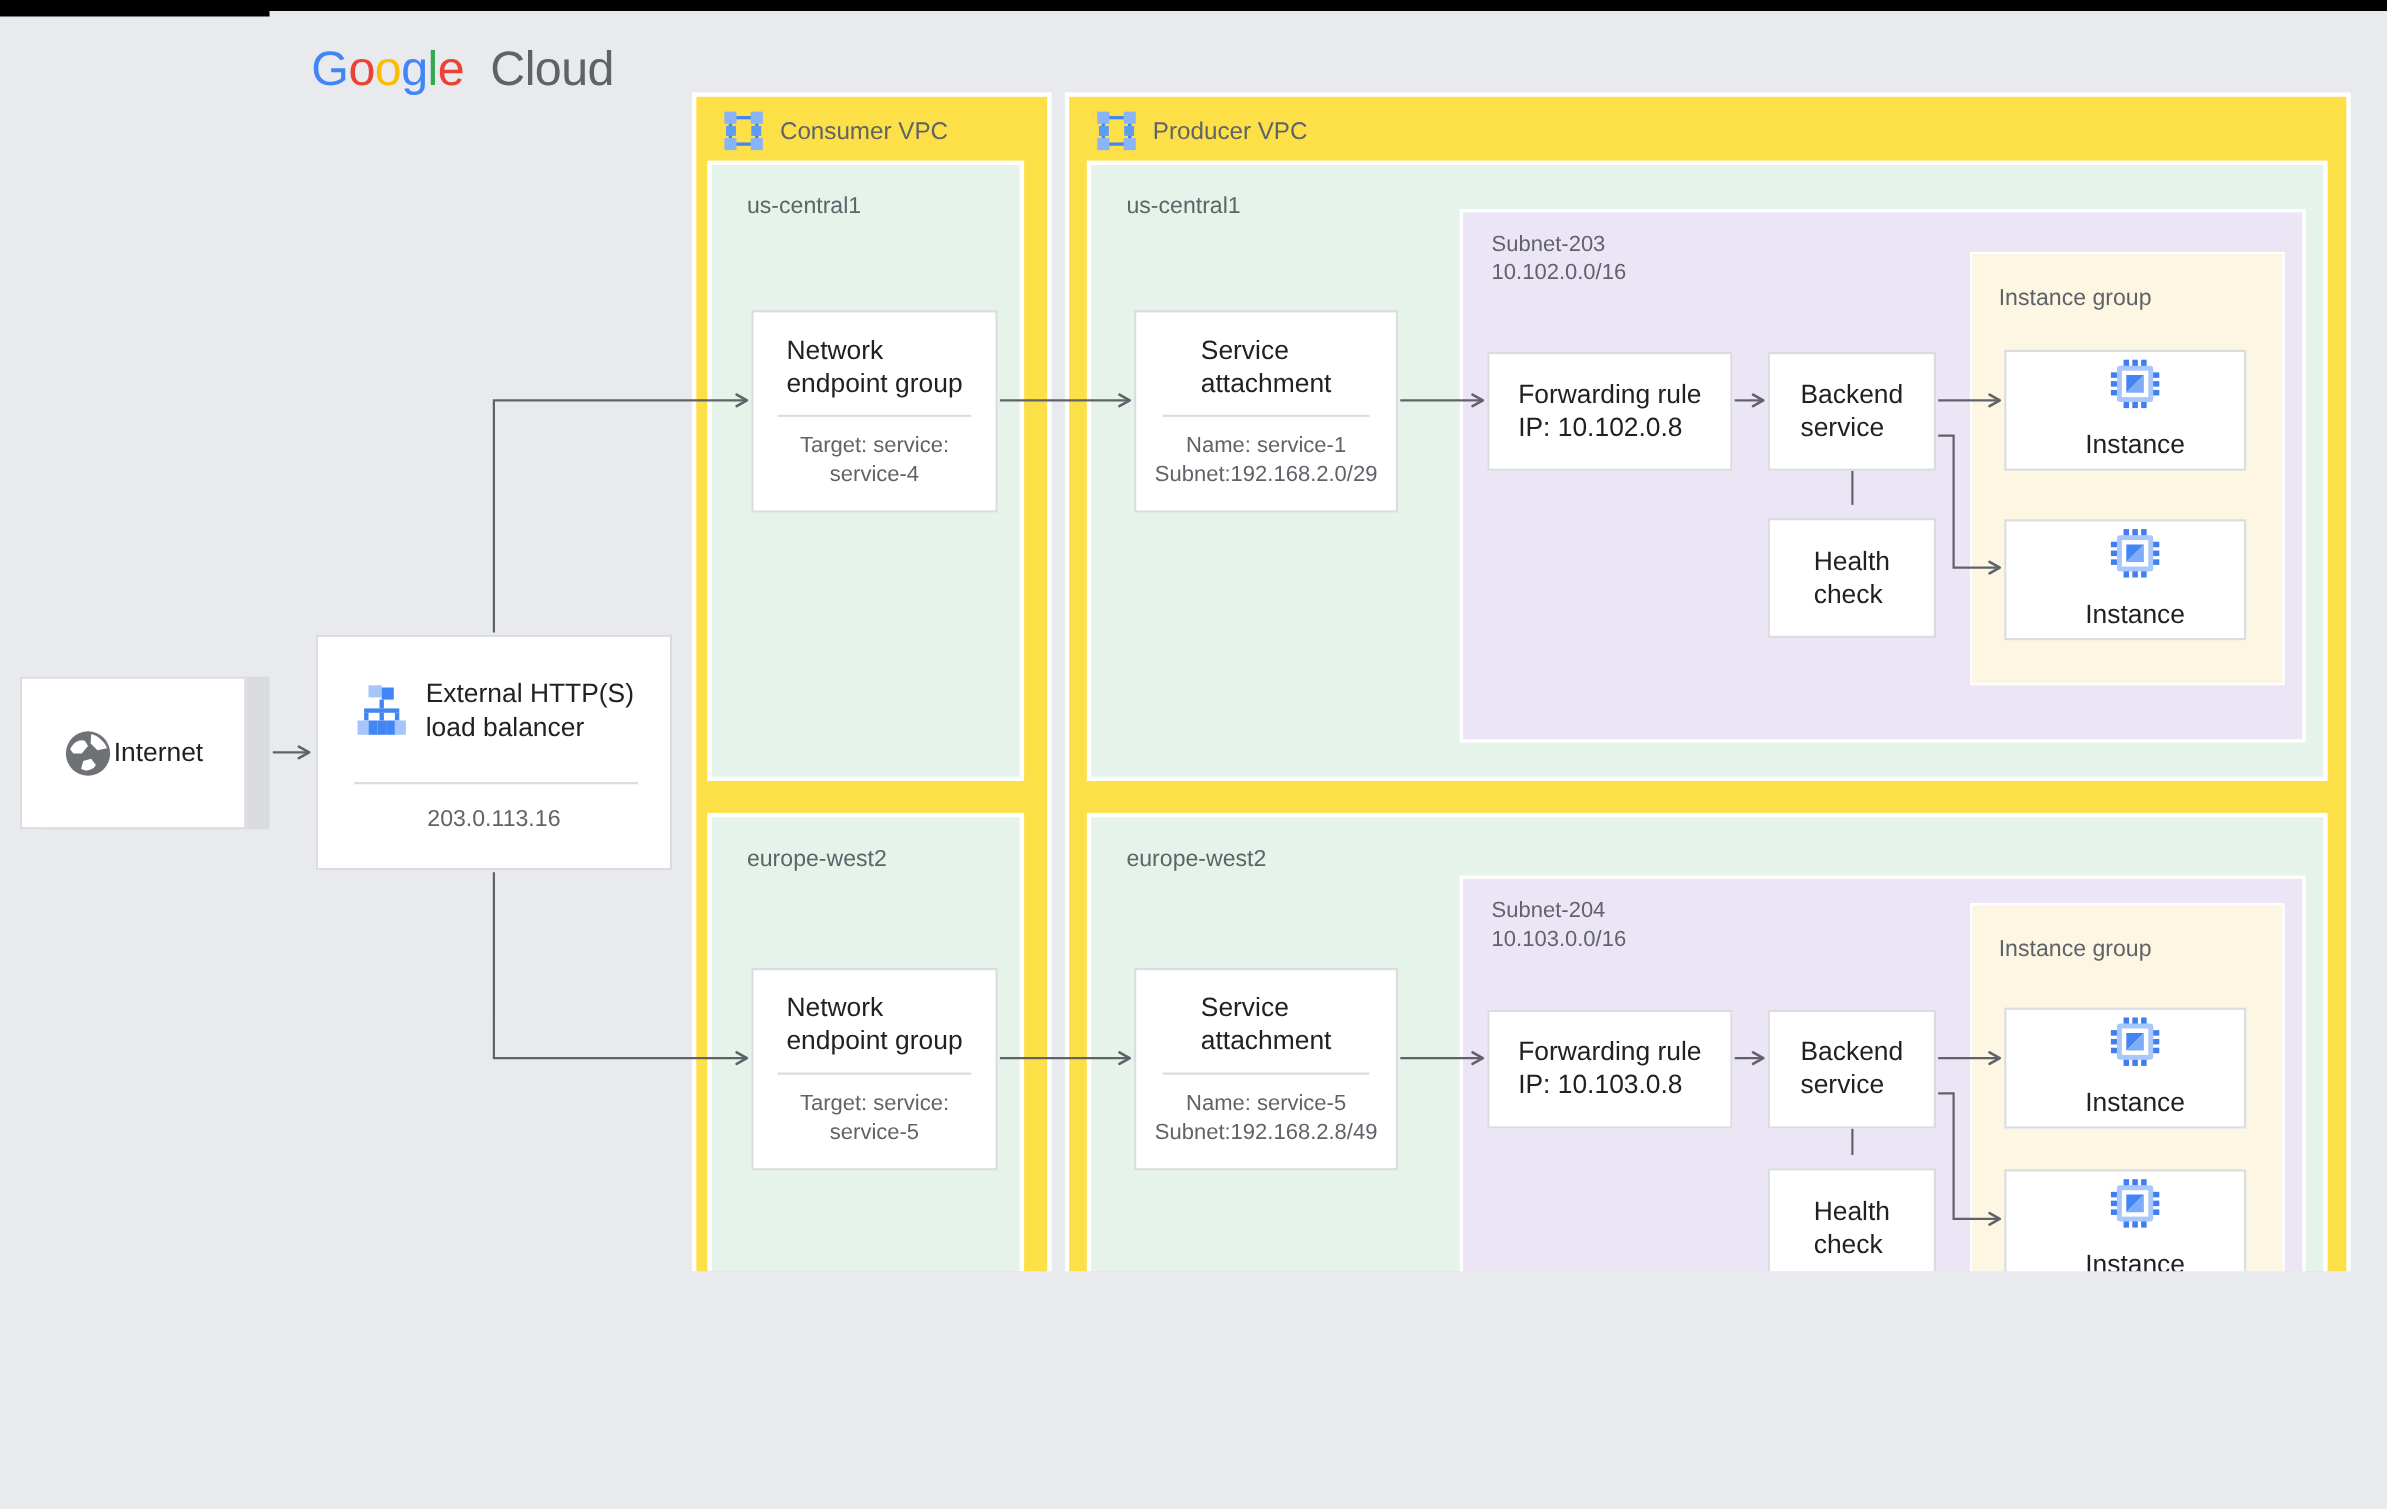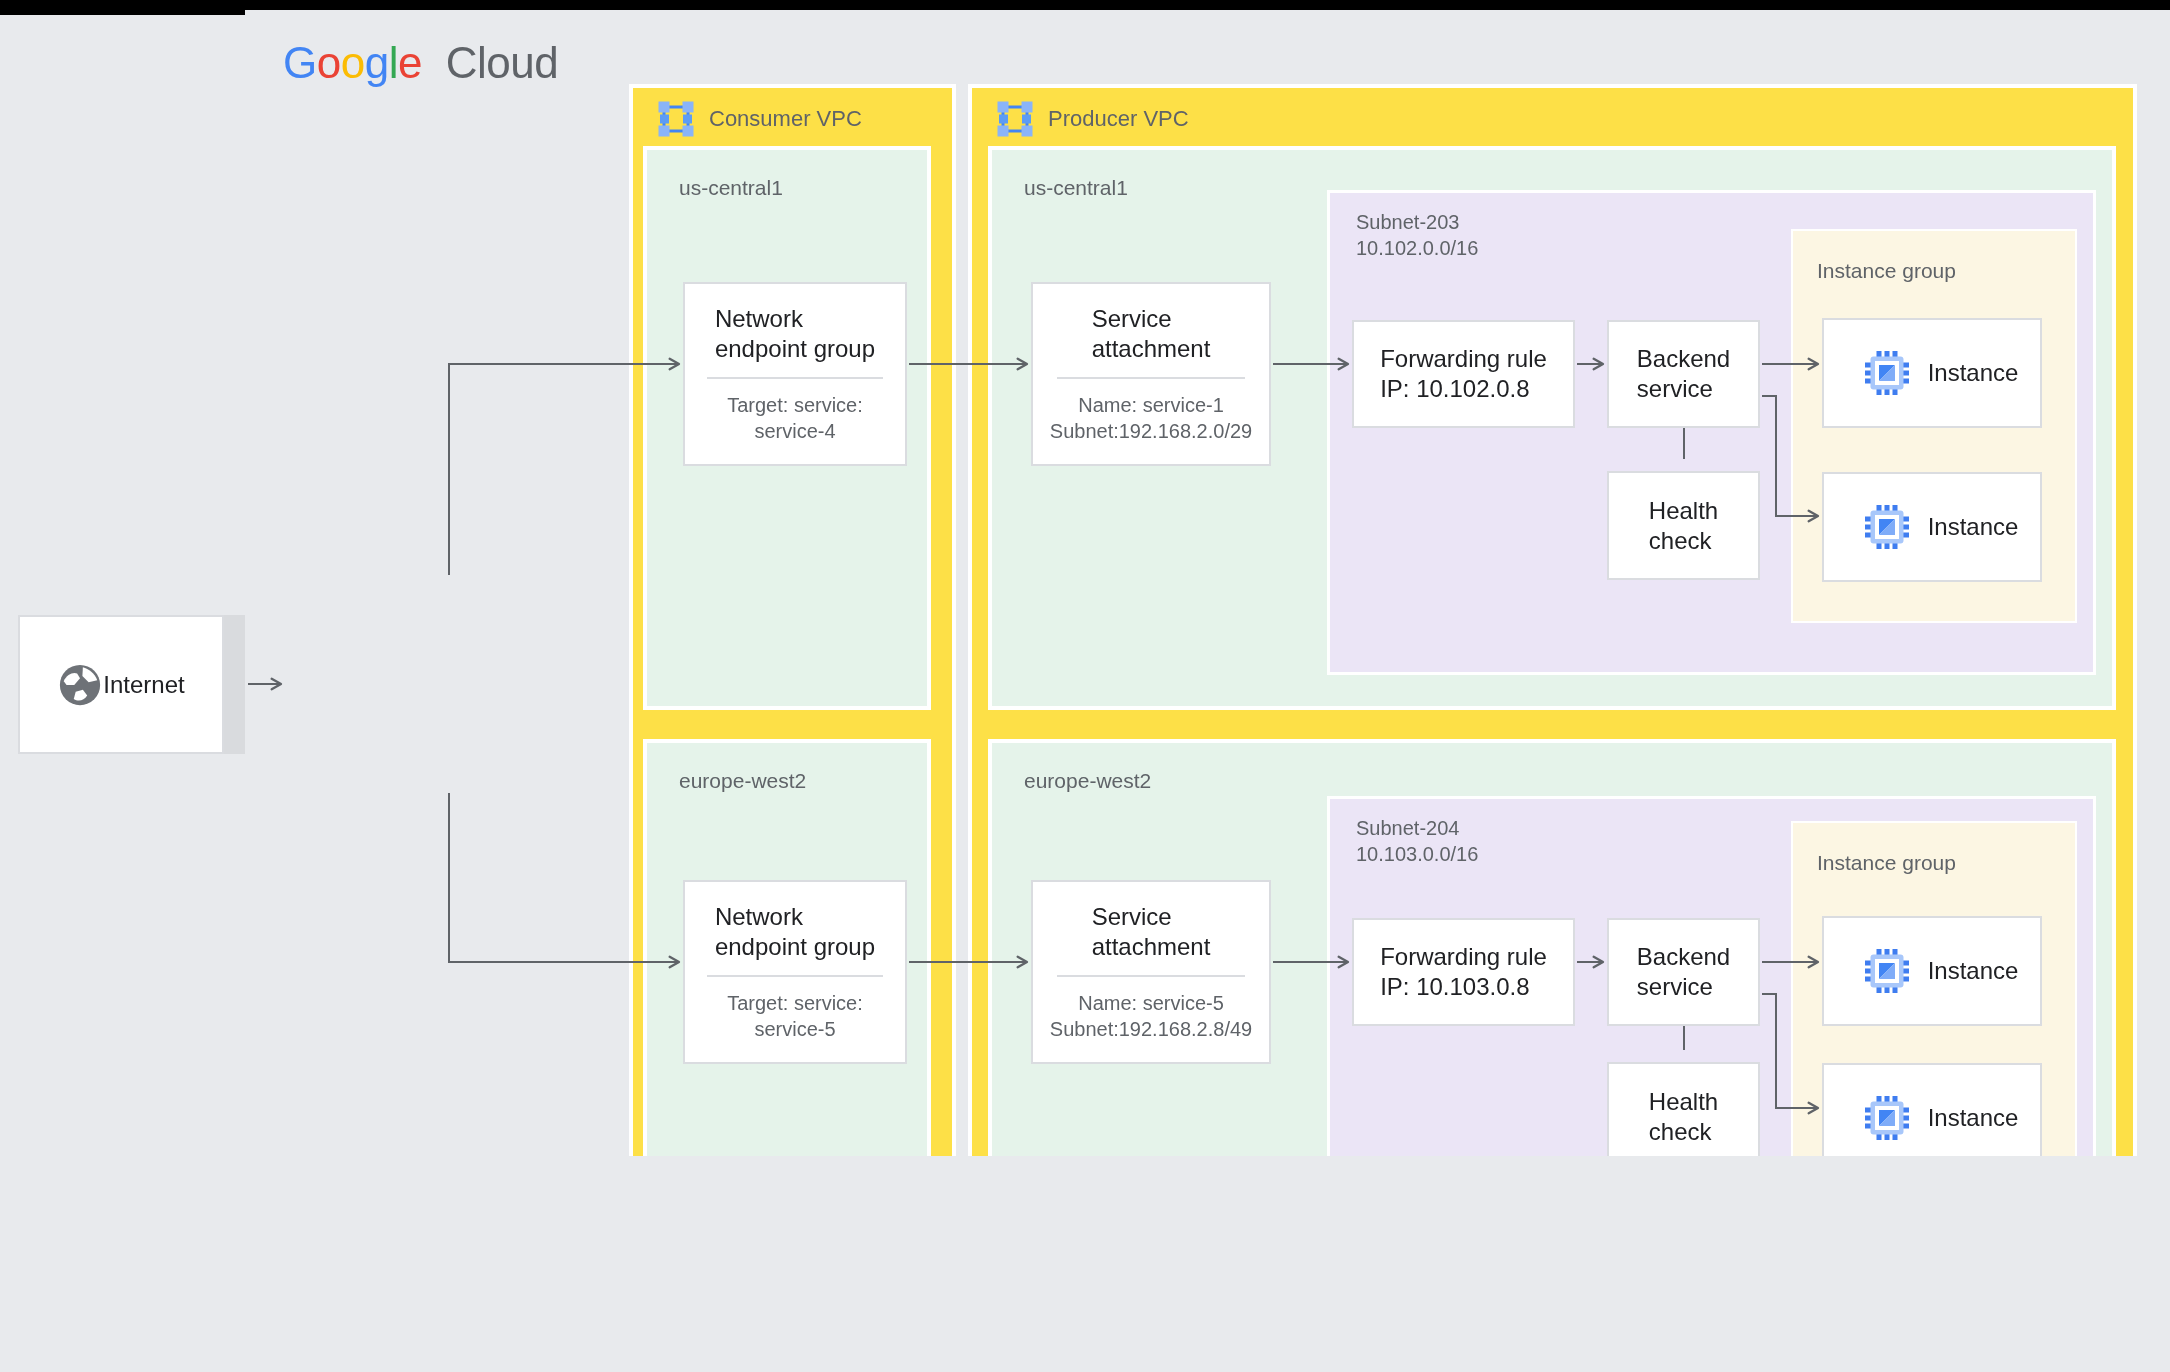--- a/index.html
+++ b/index.html
@@ -32,7 +32,7 @@
   .bsub{font-size:20px;line-height:26px;color:#5F6368;text-align:center;}
   .bdivider{width:80%;height:2px;background:#DADCE0;margin:13px 0;}
 
-  .inst{flex-direction:row;gap:18px;padding-left:18px;}
+  .inst{flex-direction:column;gap:18px;padding-left:18px;}
   .inst .btitle{font-size:24px;}
 
   .inet{flex-direction:row;box-shadow:21px 0 0 0 #D9DBDE;}

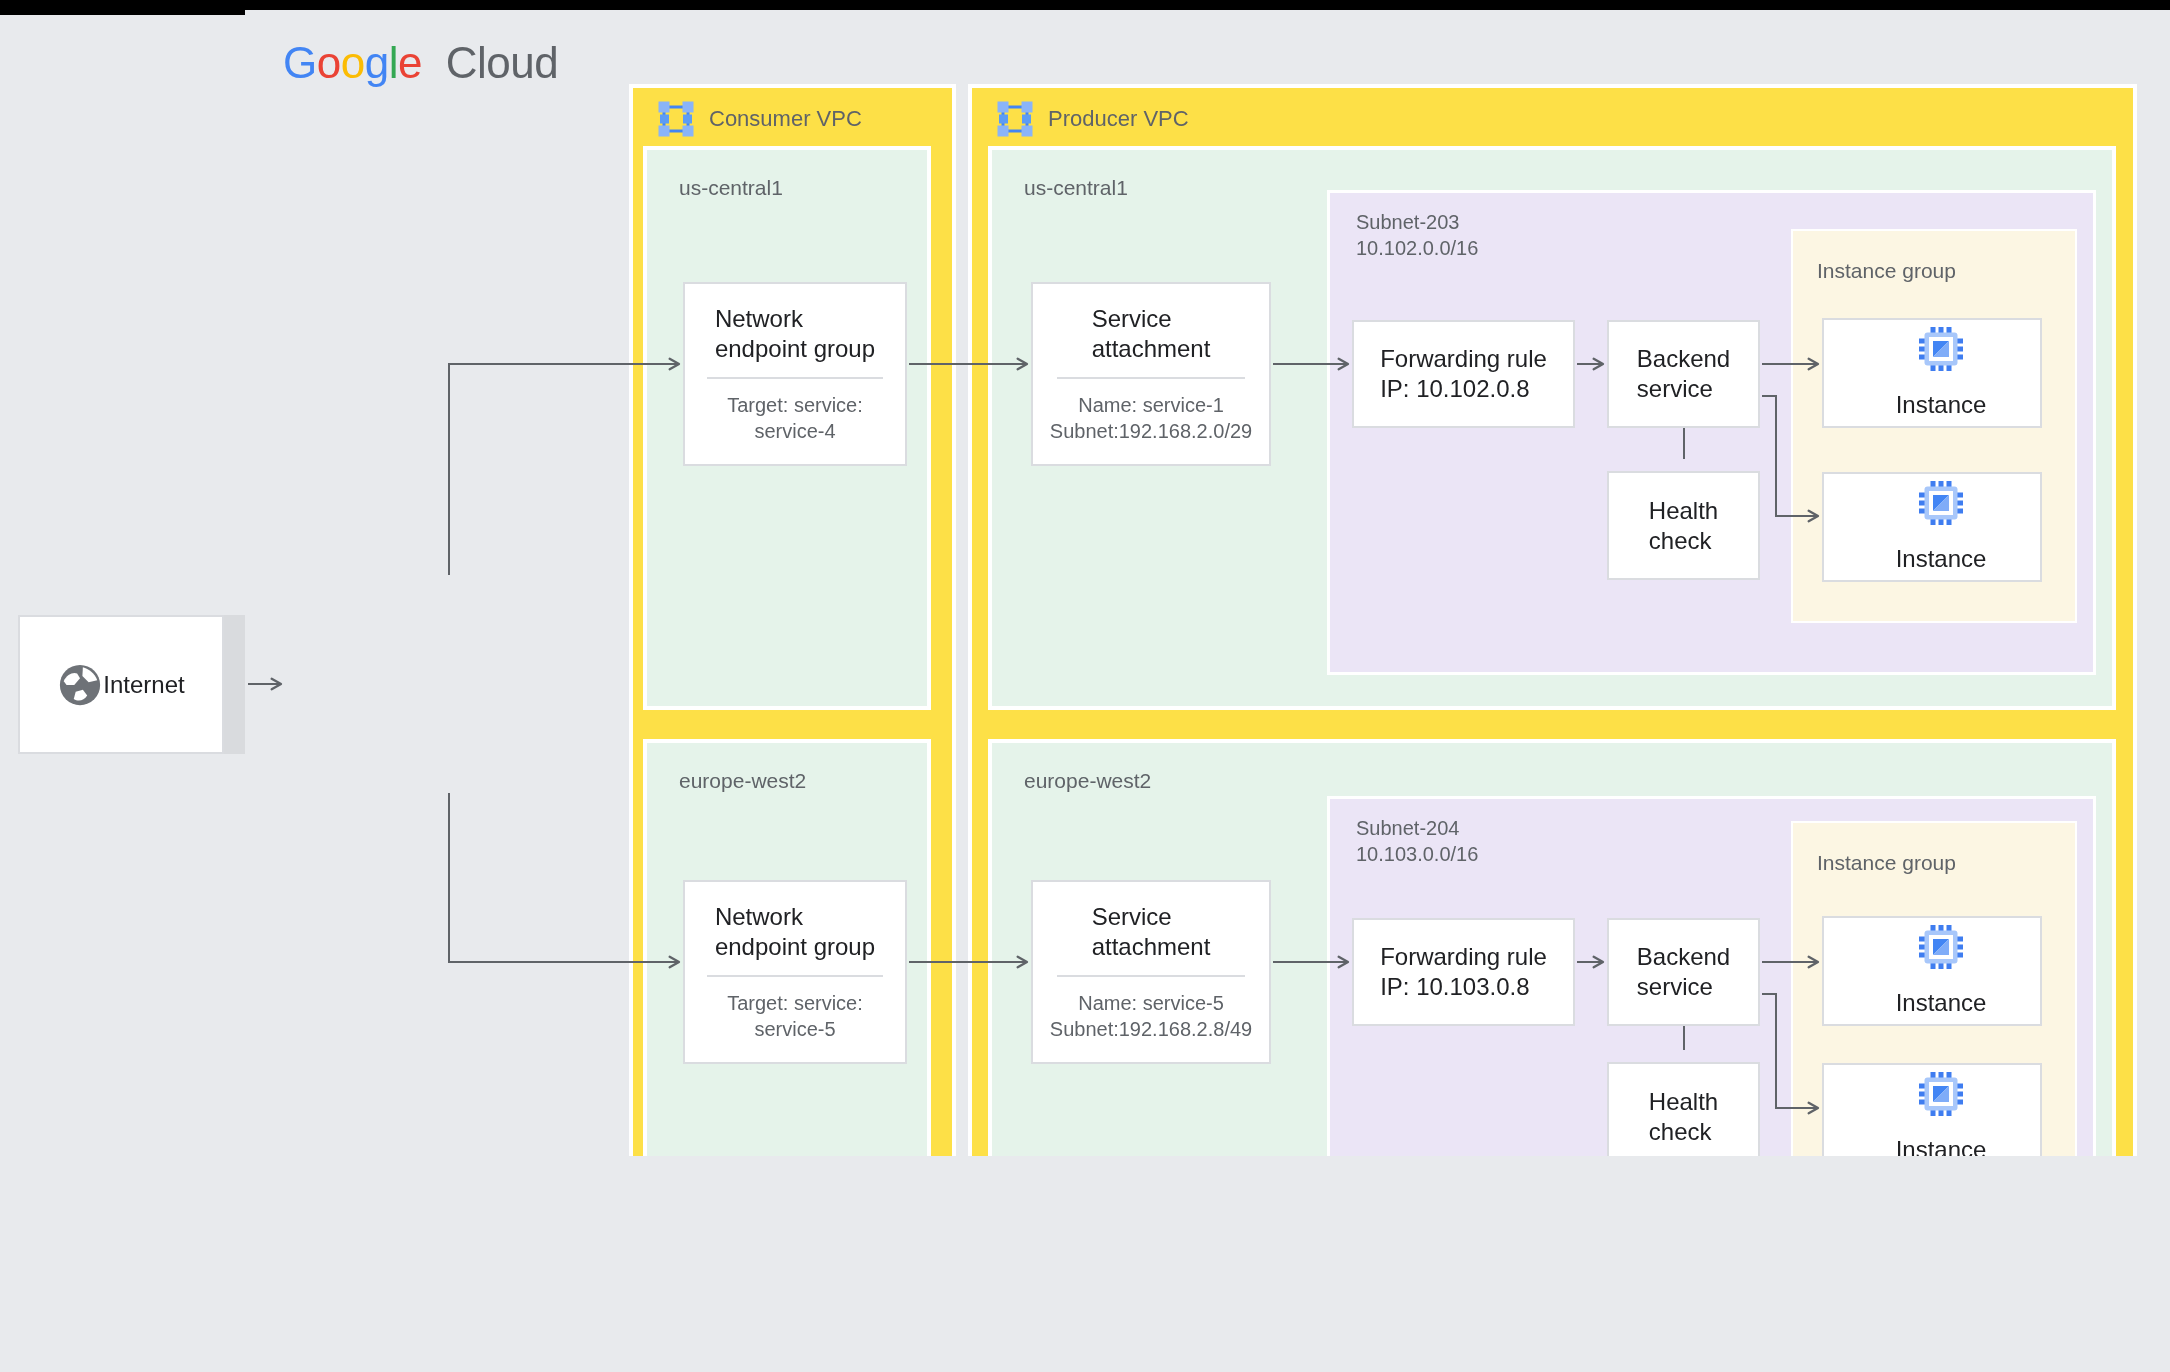--- a/index.html
+++ b/index.html
@@ -187,6 +187,14 @@
     <span class="btitle">Internet</span>
   </div>
 
+  <div class="box lb-box" style="left:287px;top:577px;width:324px;height:214px">
+    <svg class="lb-icon" width="52" height="52" viewBox="0 0 52 52">
+        <use href="#sym-lb"></use>
+      </svg>
+    <div class="lb-title"><span>External HTTP(S)</span><br><span>load balancer</span></div>
+    <div class="lb-div"></div>
+    <div class="lb-ip">203.0.113.16</div>
+  </div>
 
   <svg class="connectors" width="2170" height="1372" viewBox="0 0 2170 1372">
     <defs>

